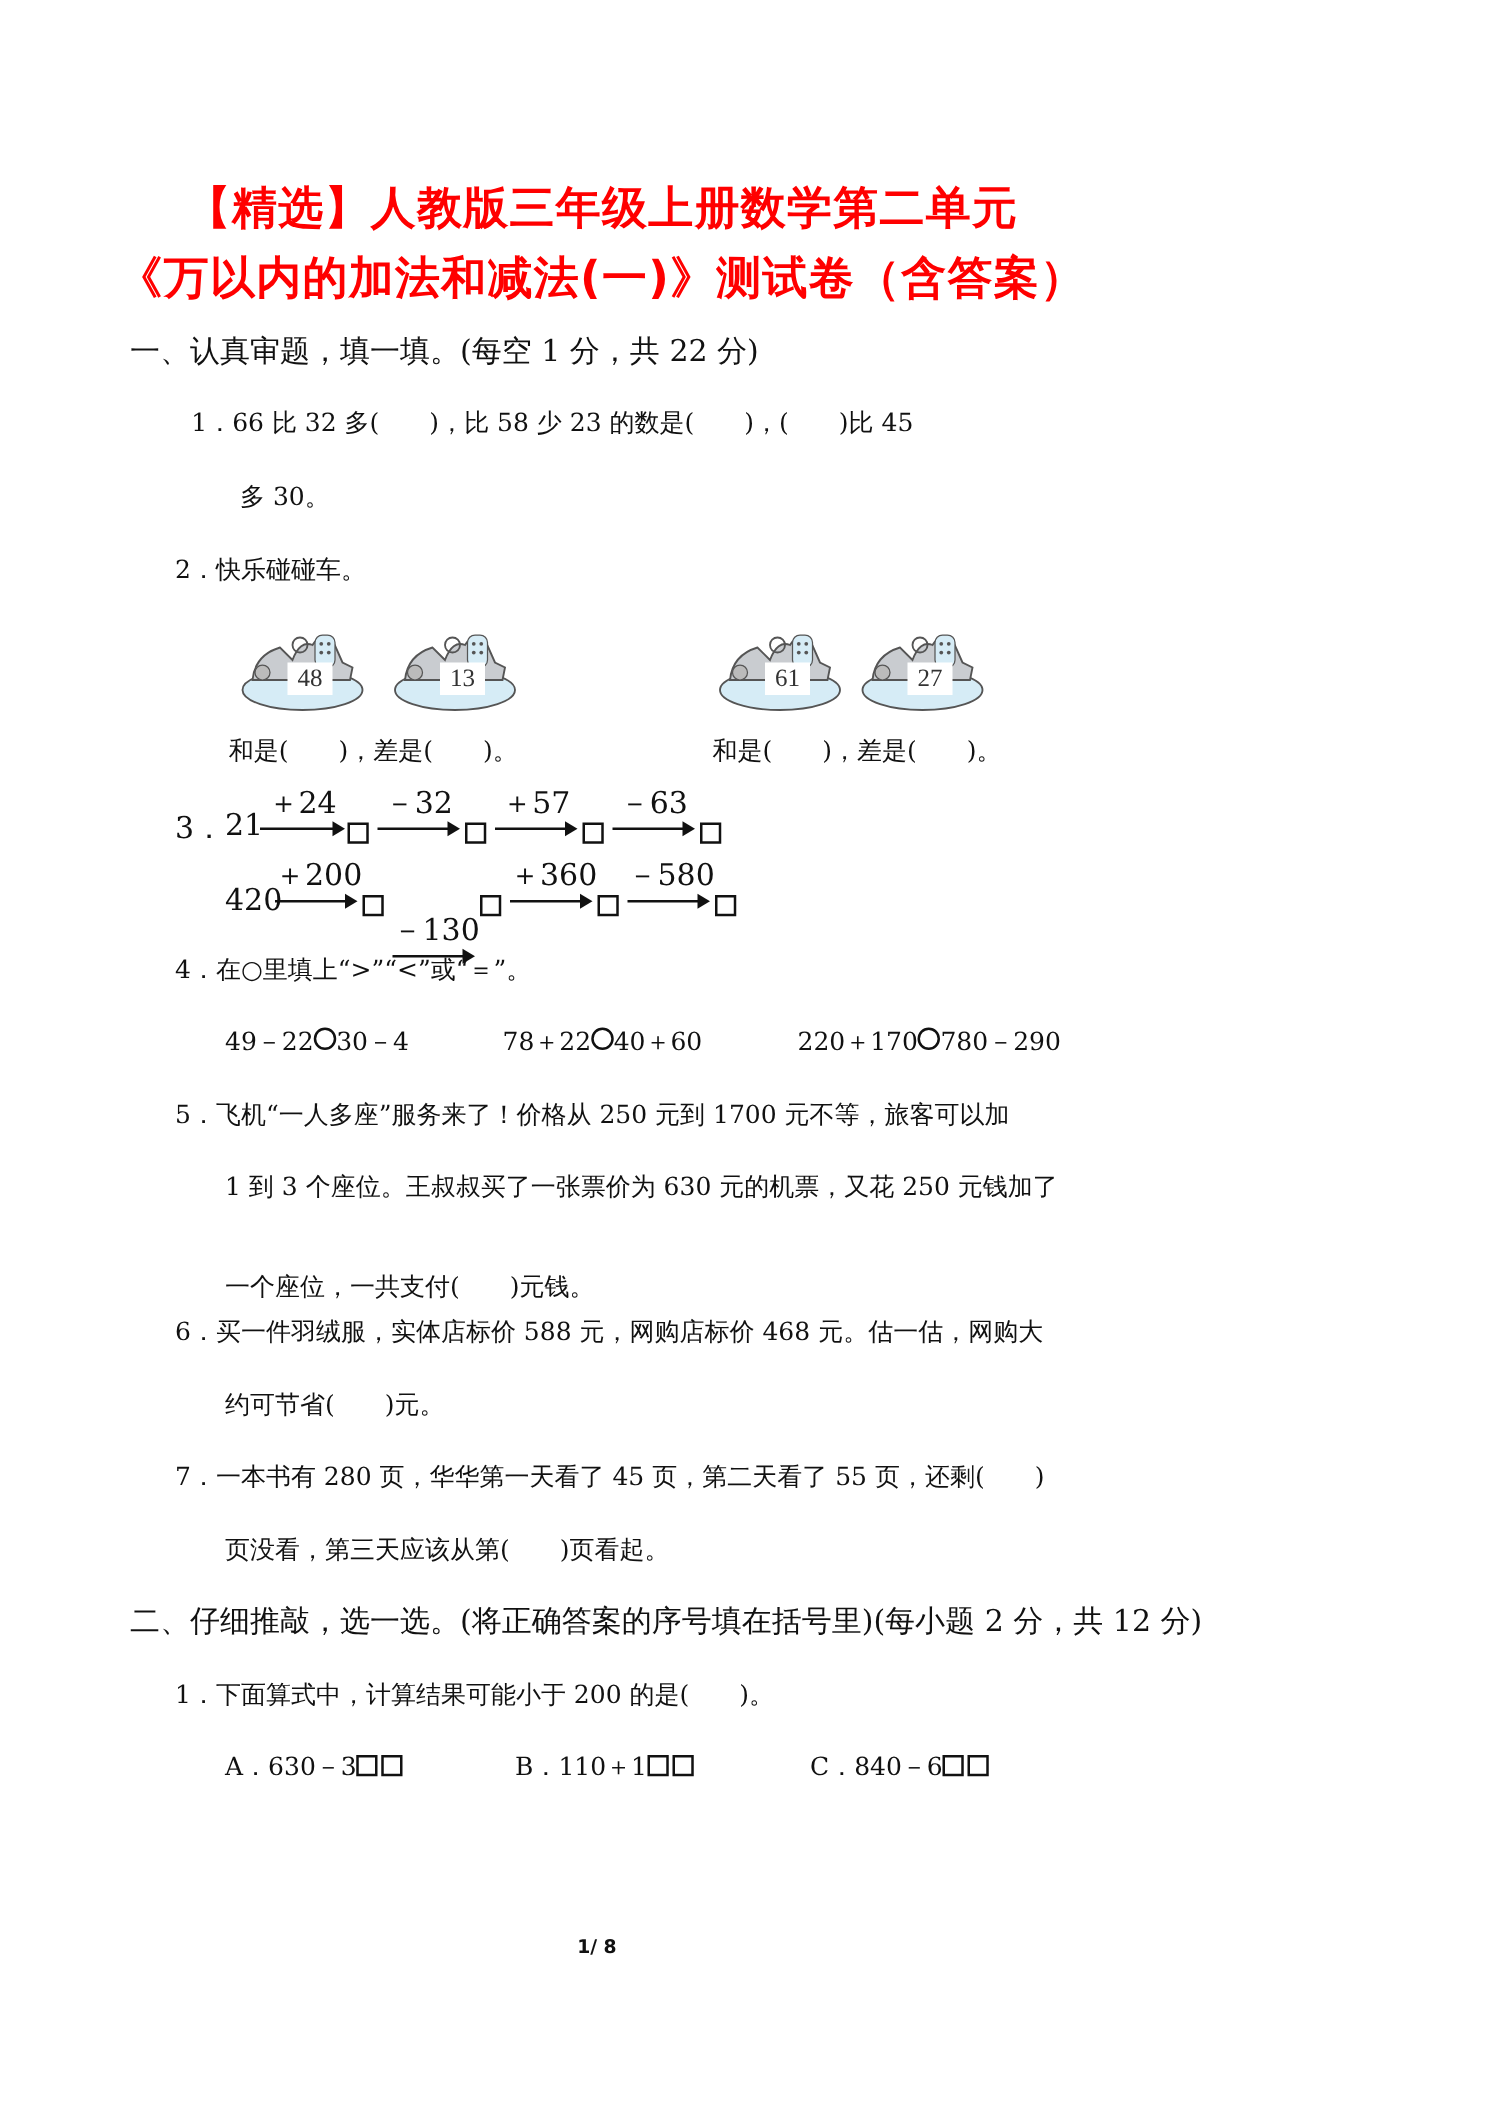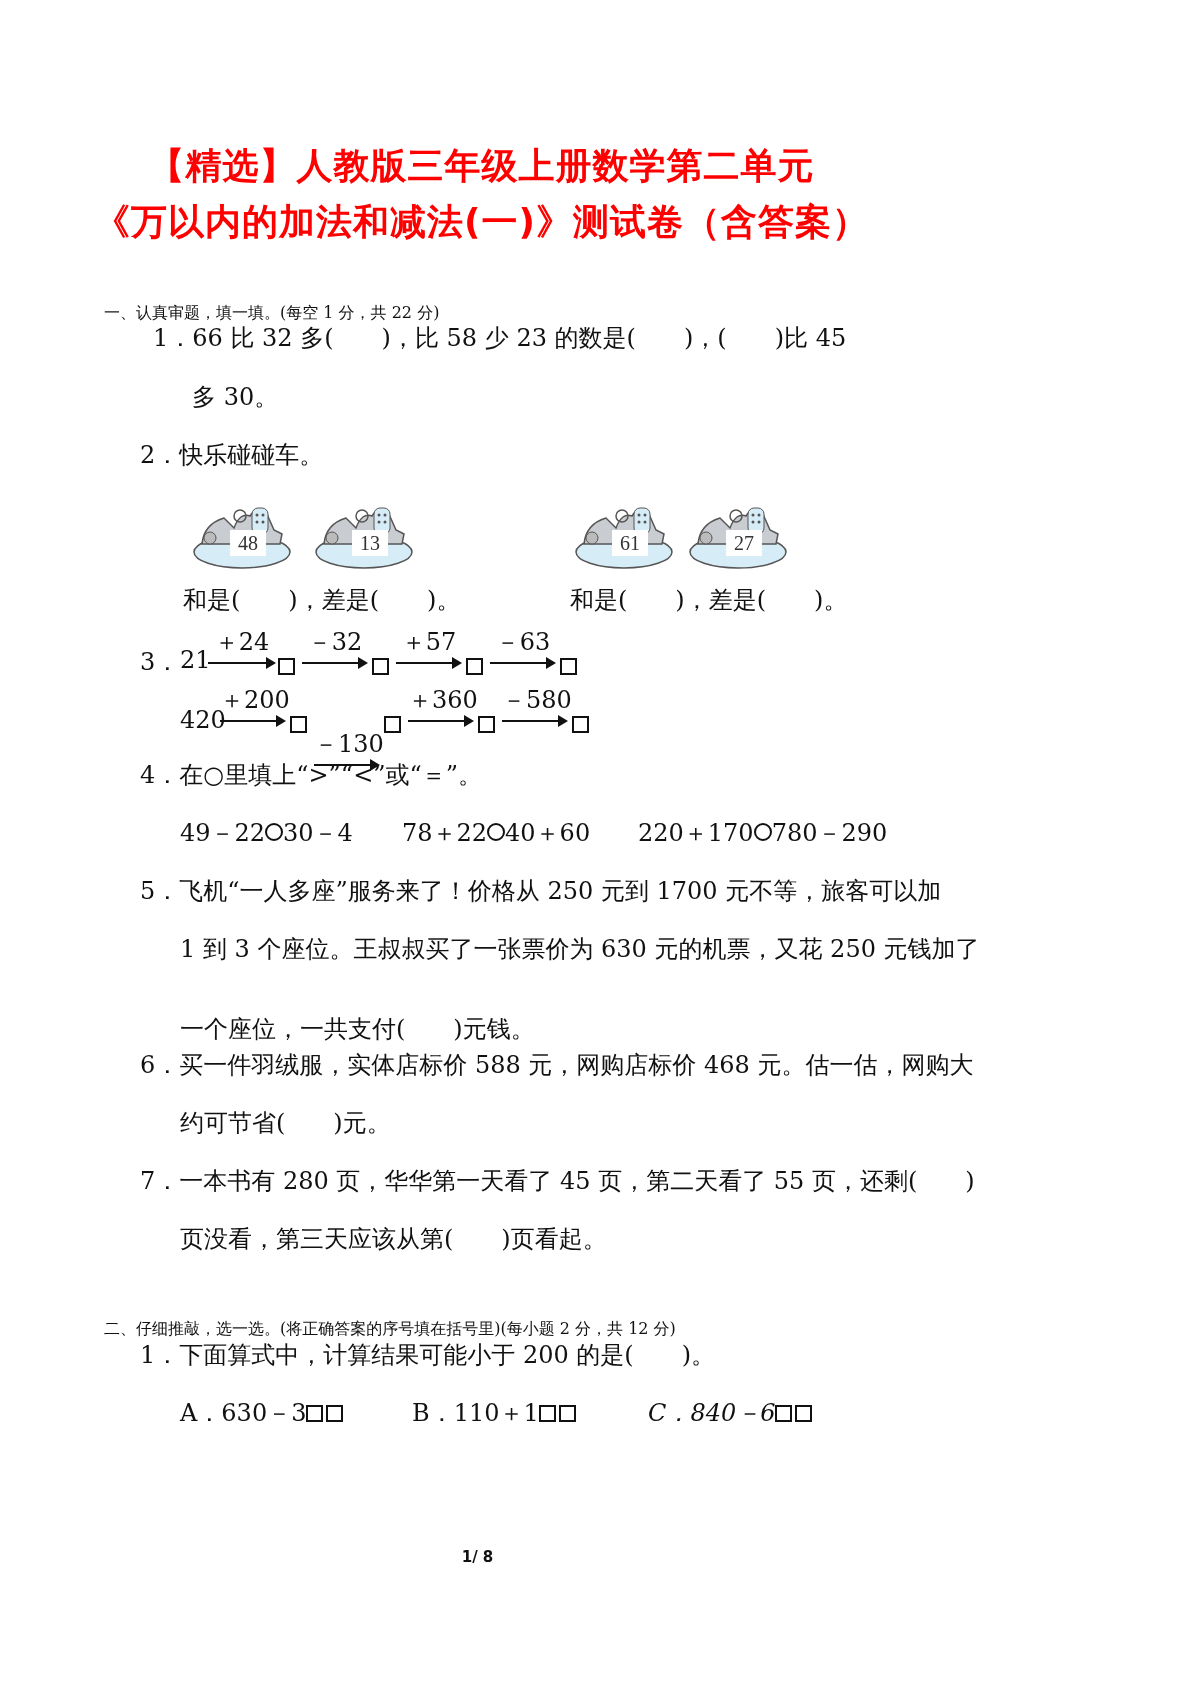--- a/index.html
+++ b/index.html
@@ -16,7 +16,7 @@
   .line {
     position: absolute; font-size: 24px; line-height: 30px; white-space: nowrap;
   }
-  .section-h { font-size: 16px; margin-top: 32px; }
+  .section-h { font-size: 24px; }
   .car {
     position: absolute; width: 106px; height: 72px;
   }

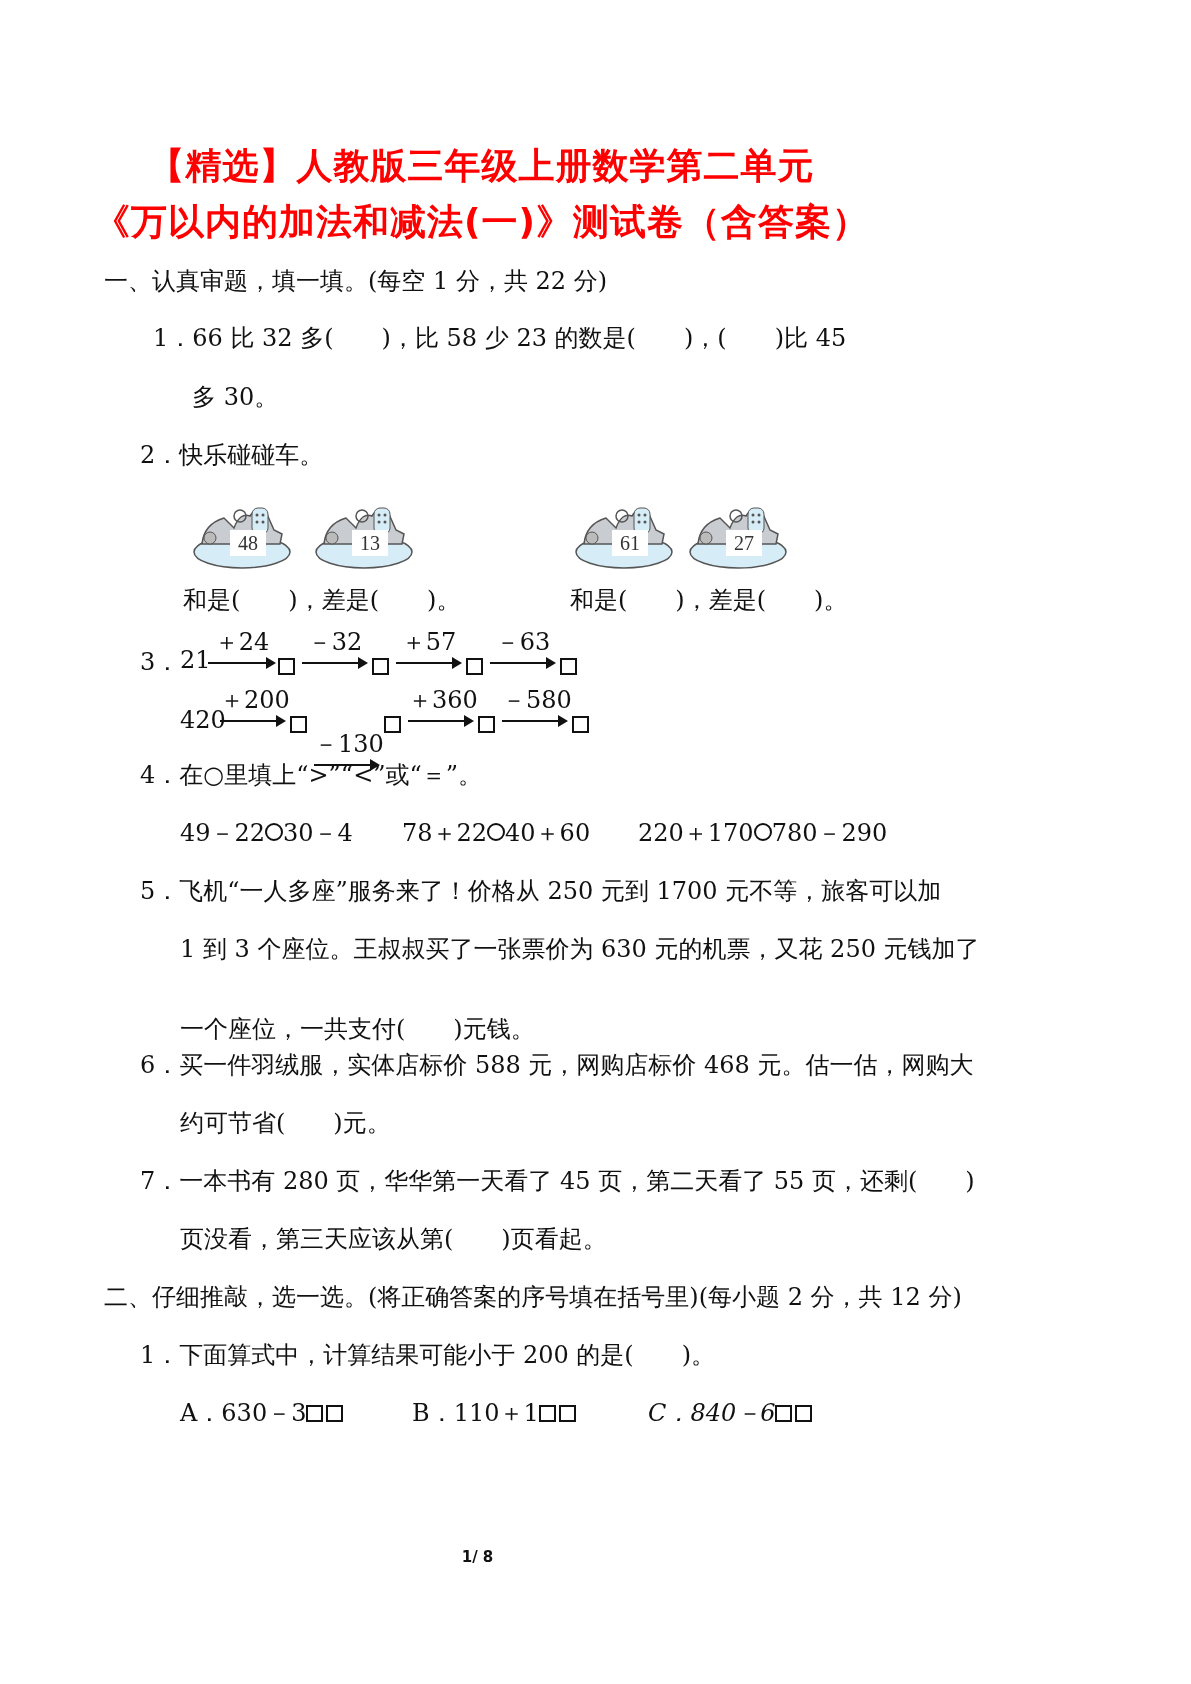--- a/index.html
+++ b/index.html
@@ -14,7 +14,7 @@
     font-size: 36px; font-weight: bold; letter-spacing: 1px;
   }
   .line {
-    position: absolute; font-size: 24px; line-height: 30px; white-space: nowrap;
+    position: absolute; font-size: 20px; line-height: 30px; white-space: nowrap;
   }
   .section-h { font-size: 24px; }
   .car {

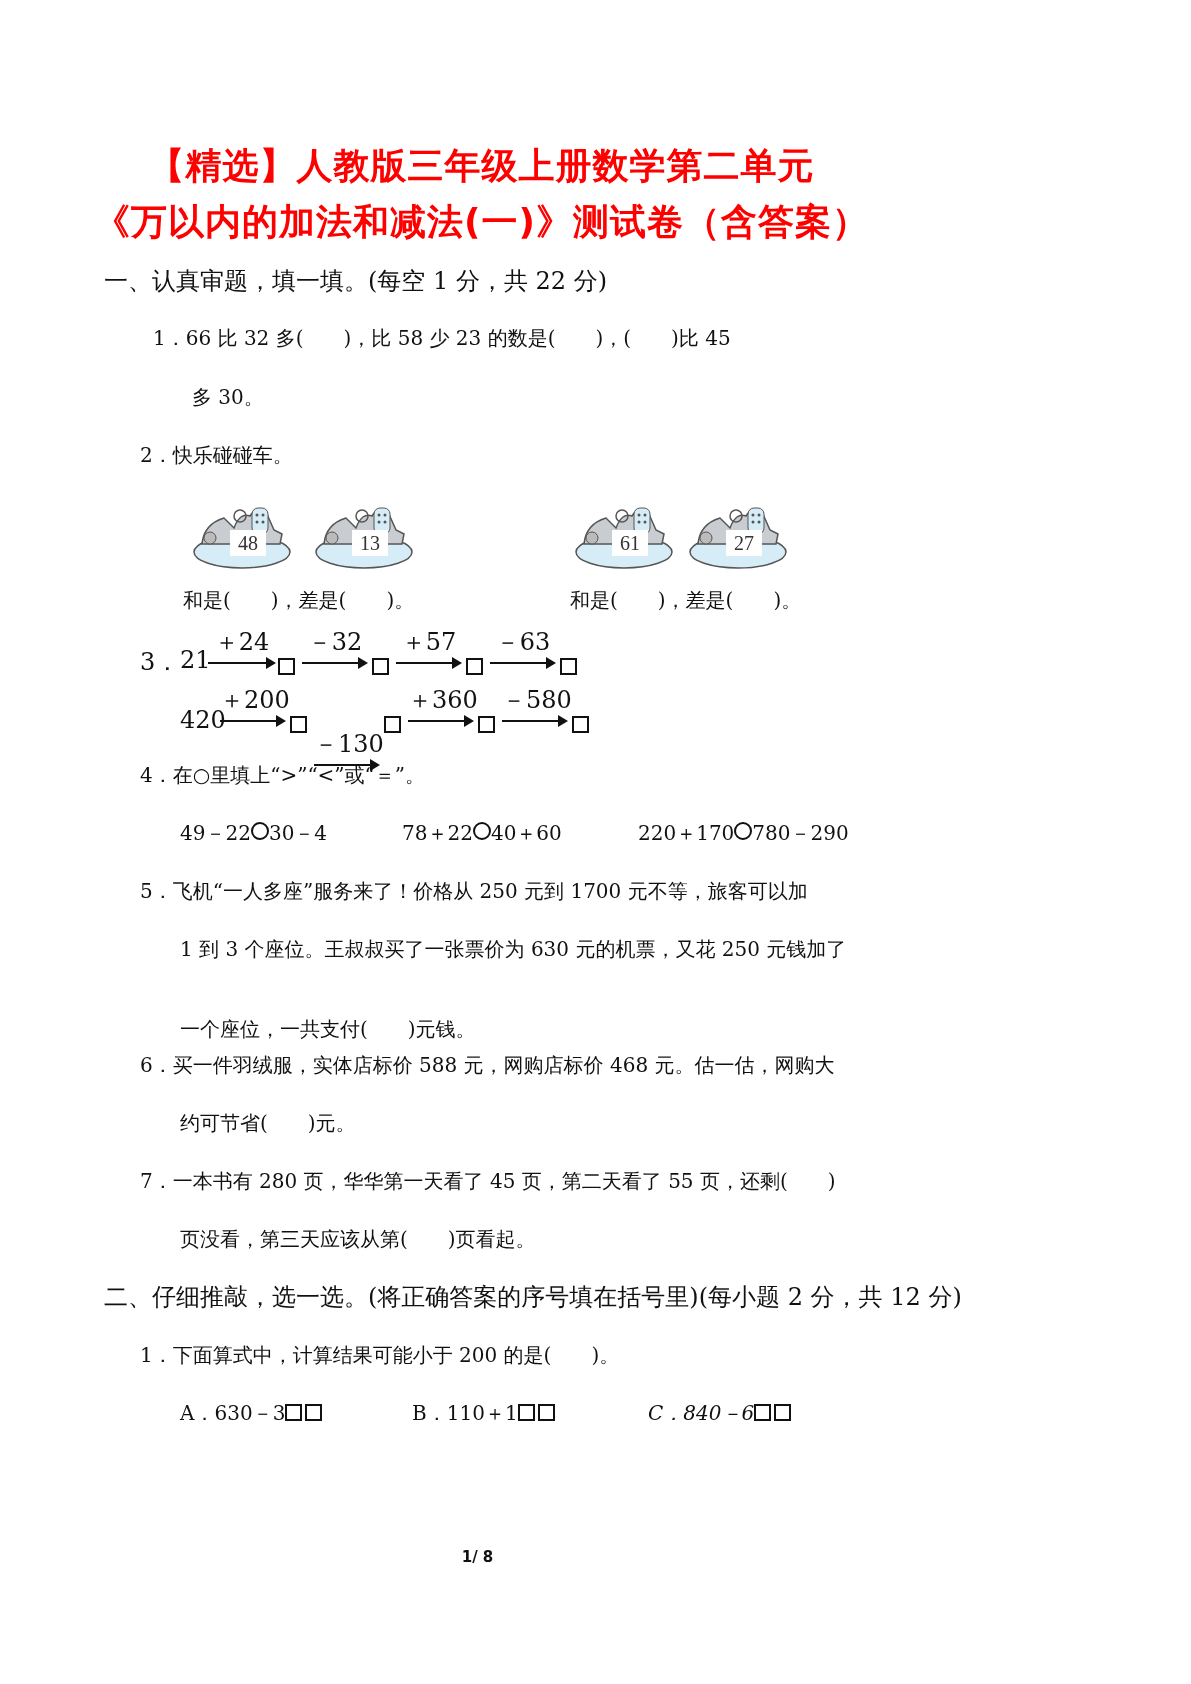--- a/index.html
+++ b/index.html
@@ -215,7 +215,7 @@
 <div class="line" style="left:412px; top:1398px;">
   <span>B．</span><span>110＋1</span><span class="sq"></span><span class="sq" style="margin-left:3px;"></span>
 </div>
-<div class="line" style="left:648px; top:1398px;font-style:italic;">
+<div class="line" style="left:648px; top:1398px;">
   <span>C．</span><span>840－6</span><span class="sq"></span><span class="sq" style="margin-left:3px;"></span>
 </div>
 

